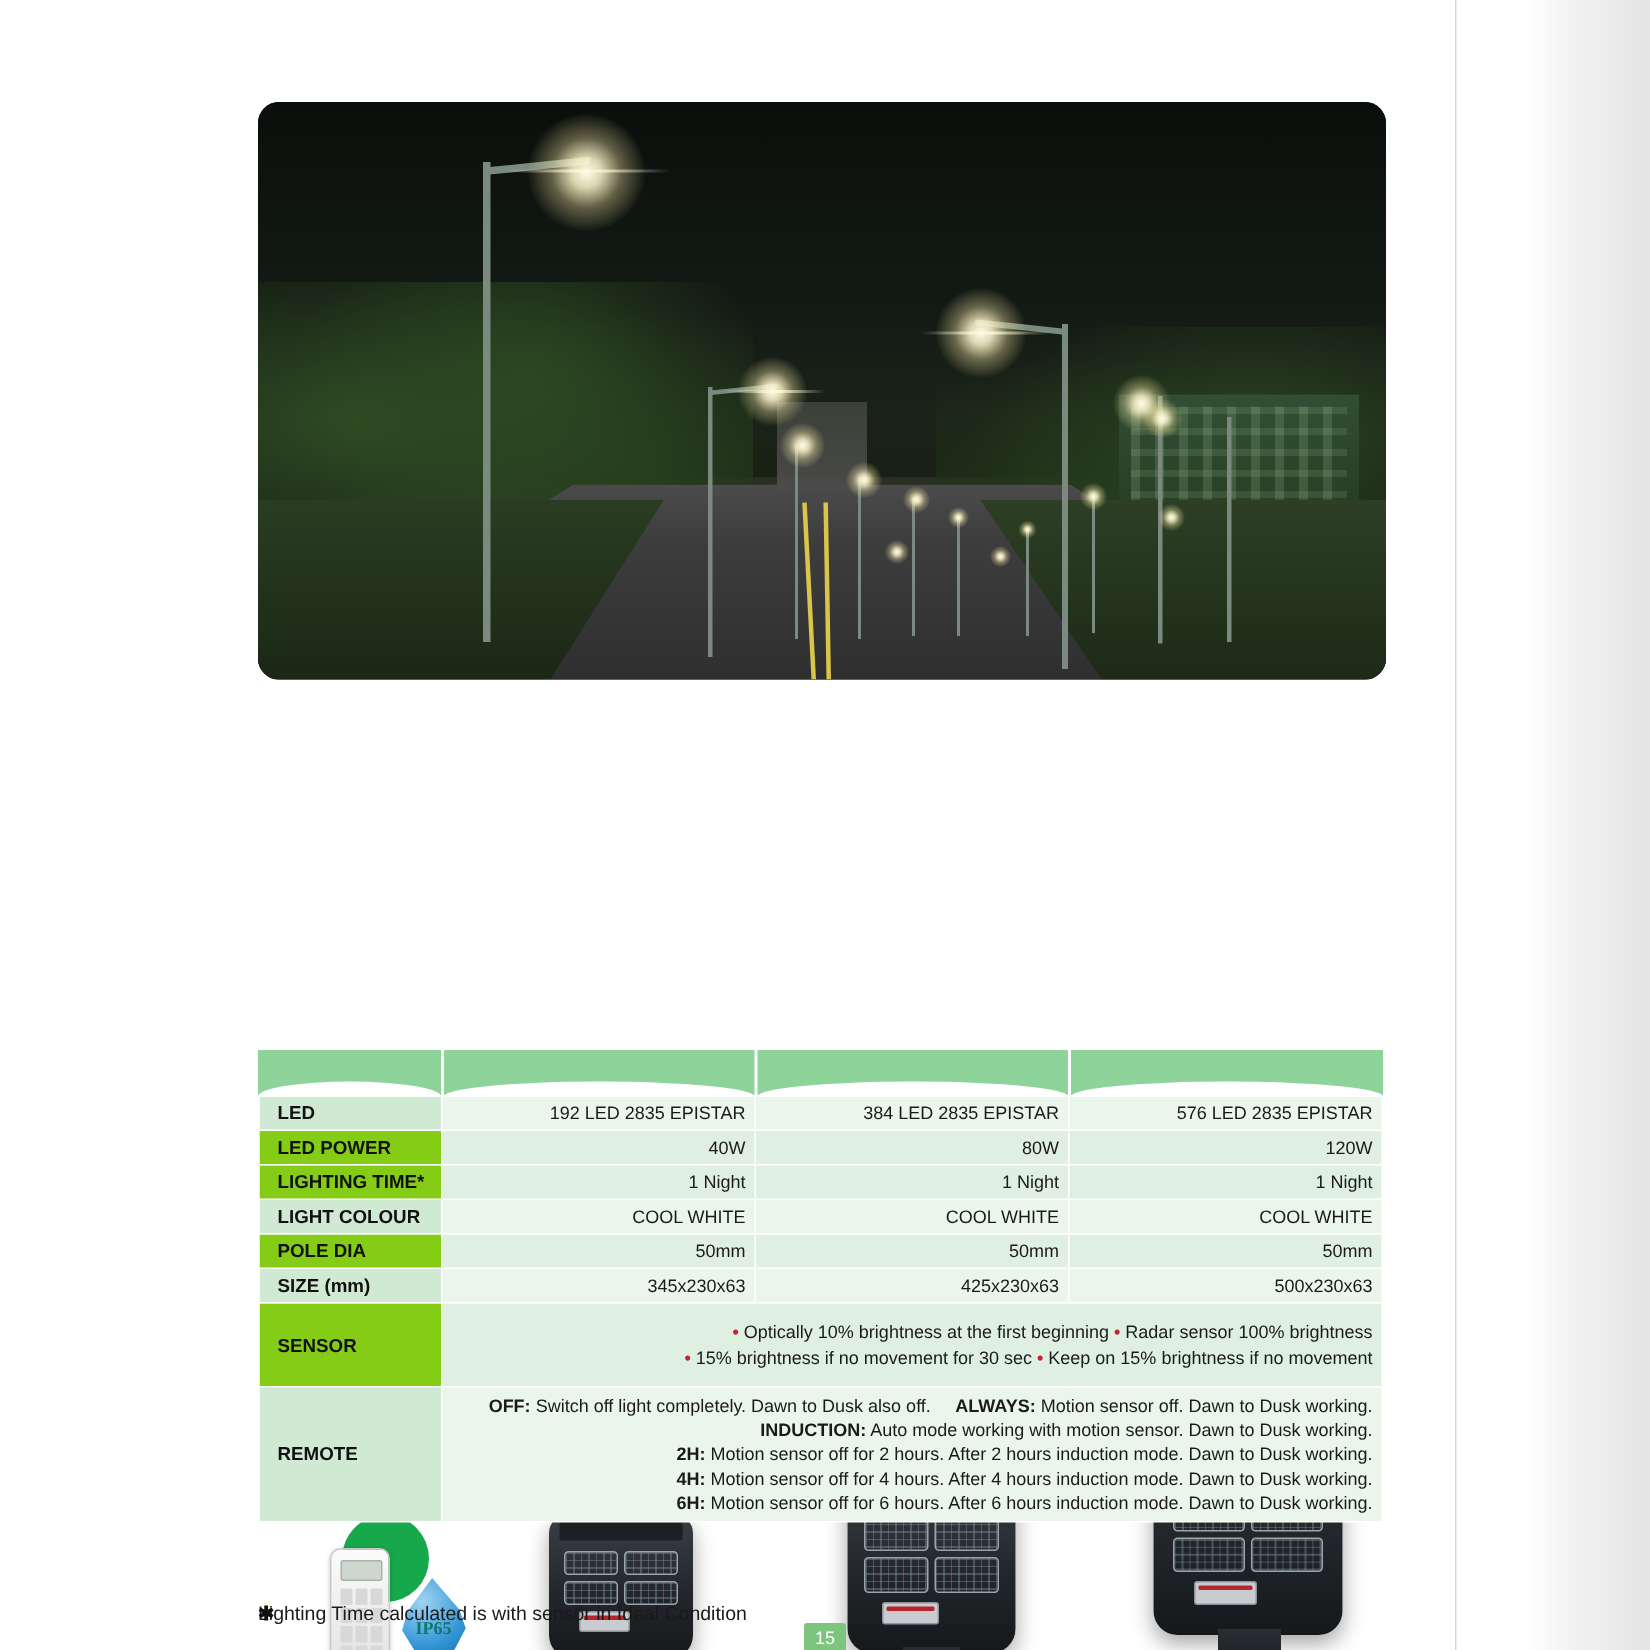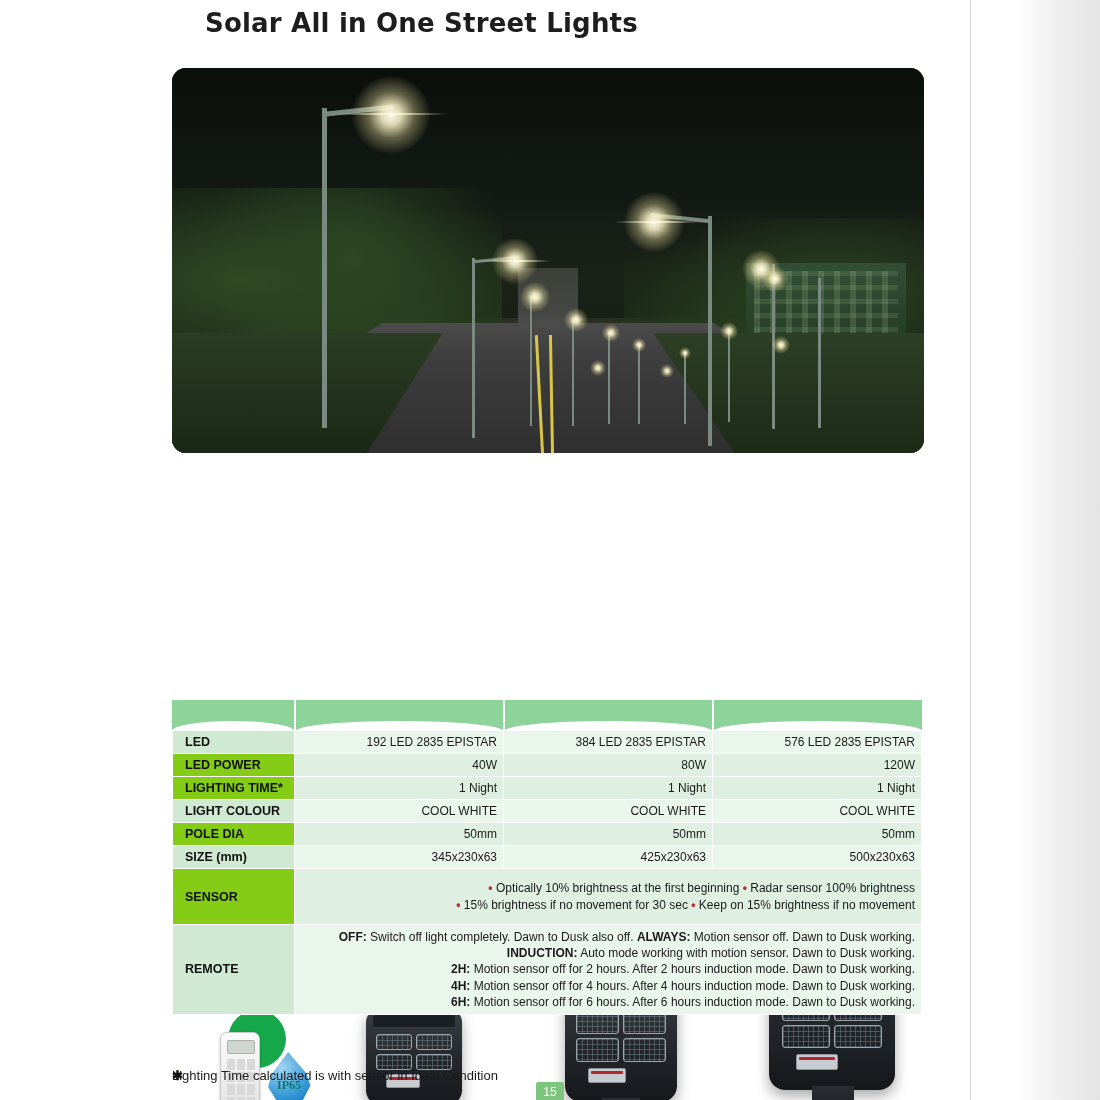--- a/index.html
+++ b/index.html
@@ -222,7 +222,6 @@
 
   <div class="page-edge"></div>
 
-  <div class="title">Solar All in One Street Lights</div>
 
   <div class="hero">
     <div class="sky"></div>

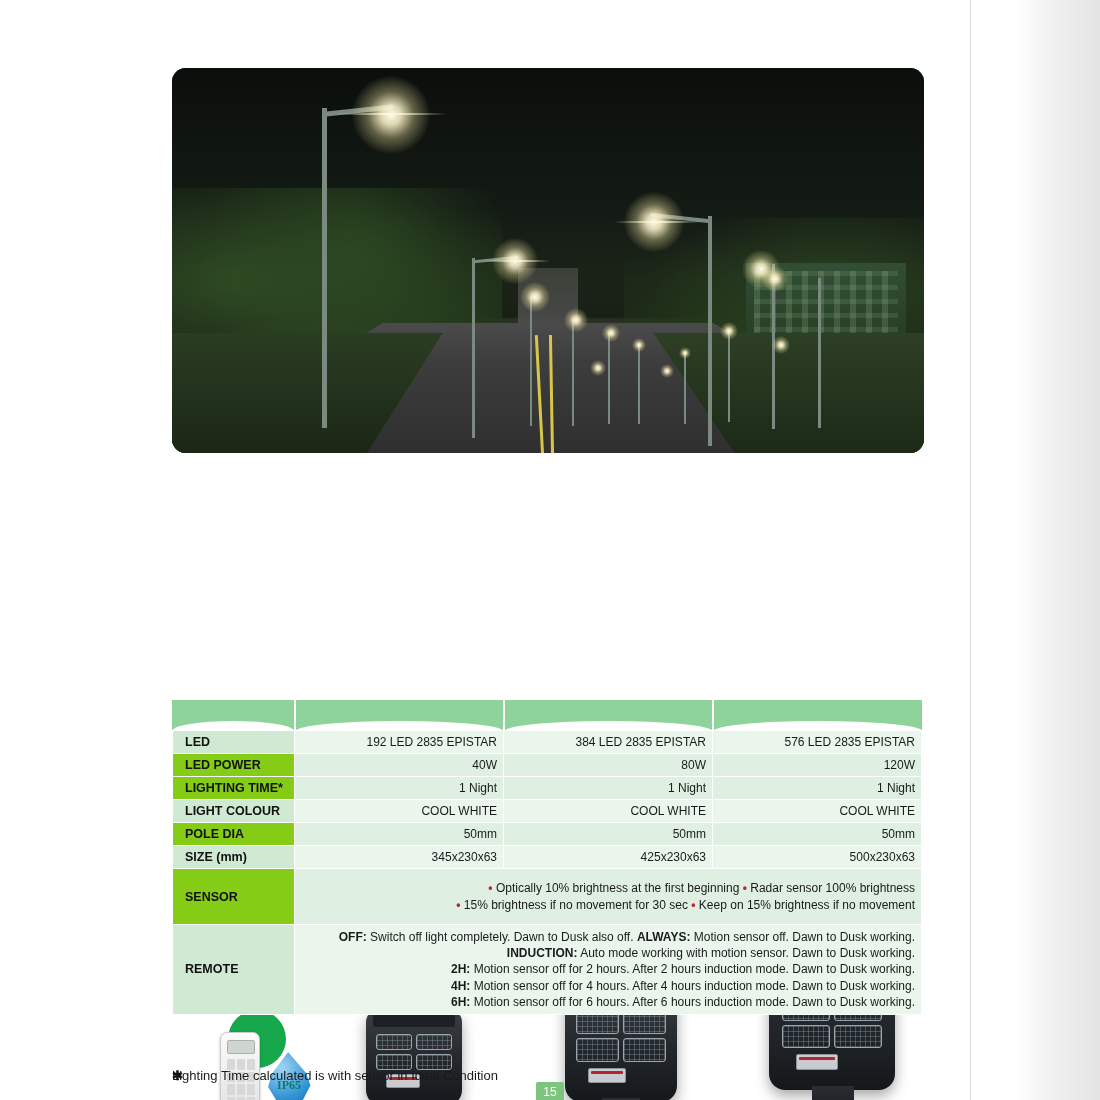--- a/index.html
+++ b/index.html
@@ -203,7 +203,7 @@
     text-align:center; line-height:1.35; padding:8px 10px;
   }
   .bullet { color:#c0272d; font-weight:bold; }
-  .strong { font-weight:bold; }
+  .strong { font-weight:bold;margin-left:13px; }
   .footnote {
     position:absolute; left:172px; top:1068px;
     font-size:13px; color:#1a1a1a;

